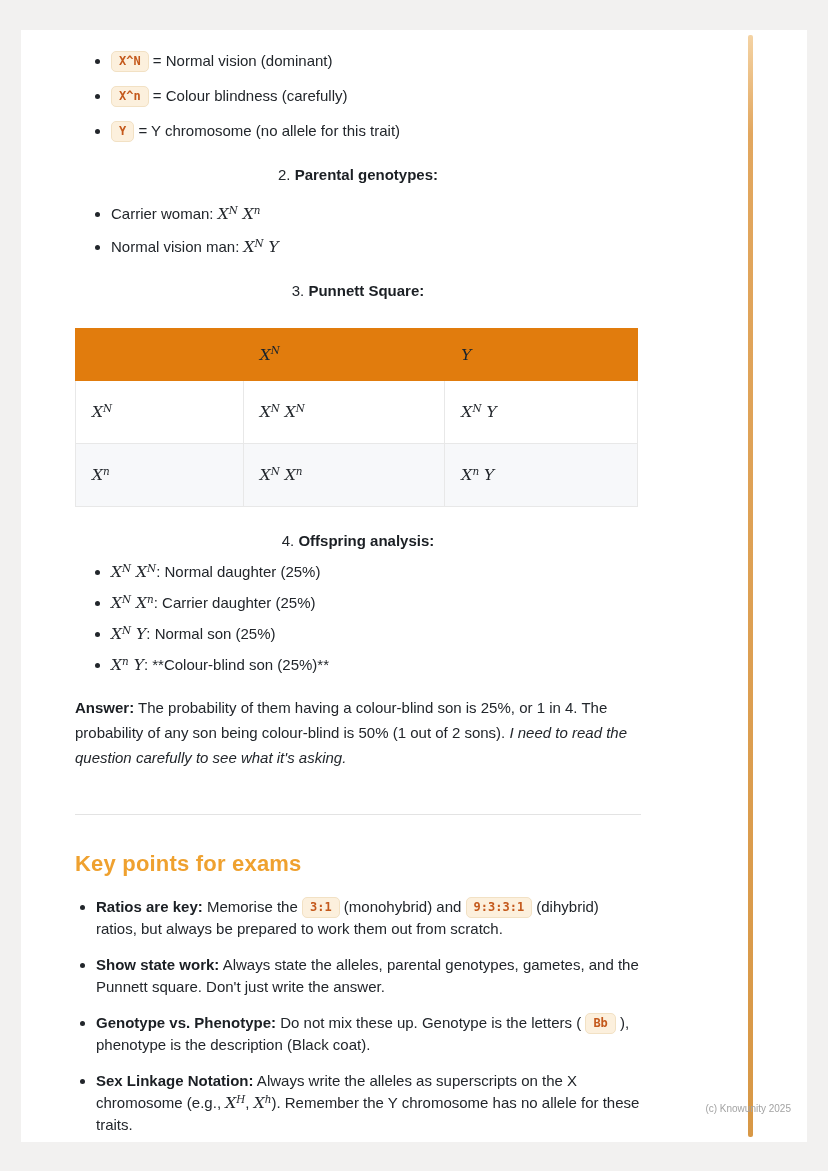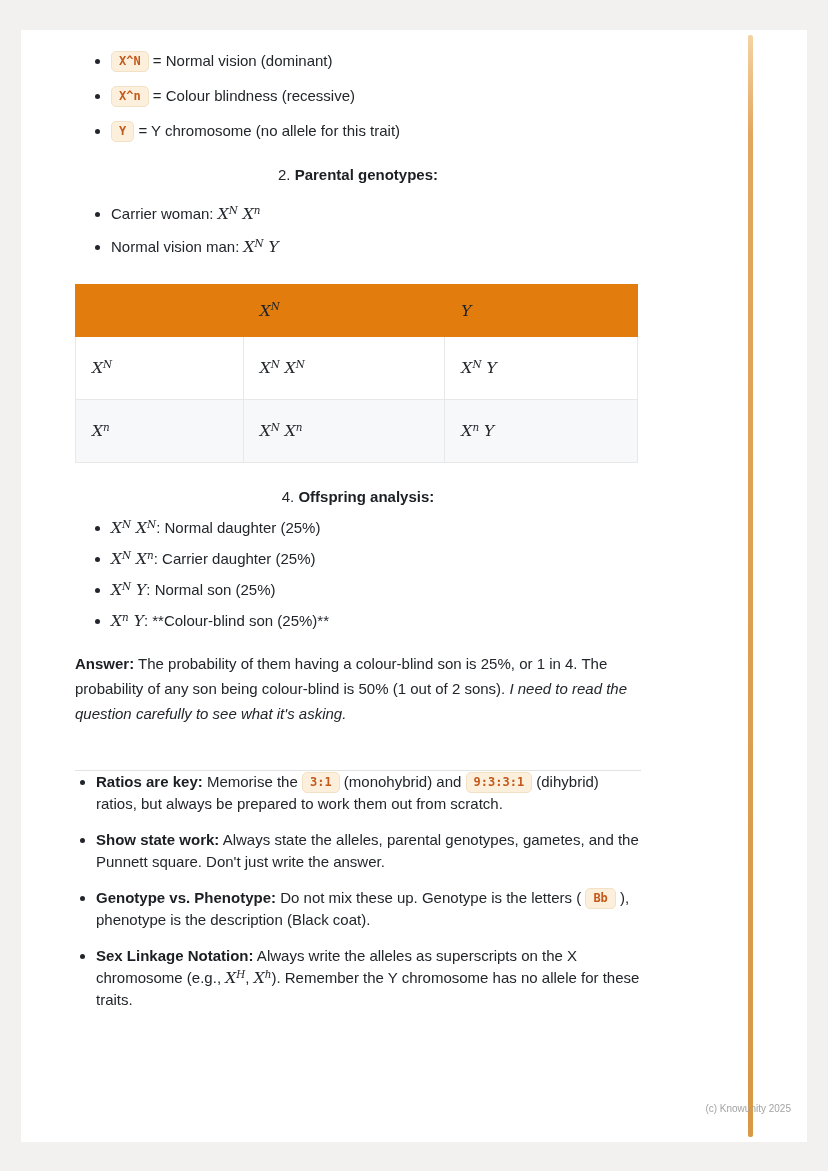--- a/index.html
+++ b/index.html
@@ -83,7 +83,7 @@
         </li>
         <li>
           <code class="chip">X^n</code>
-          <span>= Colour blindness (recessive)</span>
+          <span>= Colour blindness (carefully)</span>
         </li>
         <li>
           <code class="chip">Y</code>

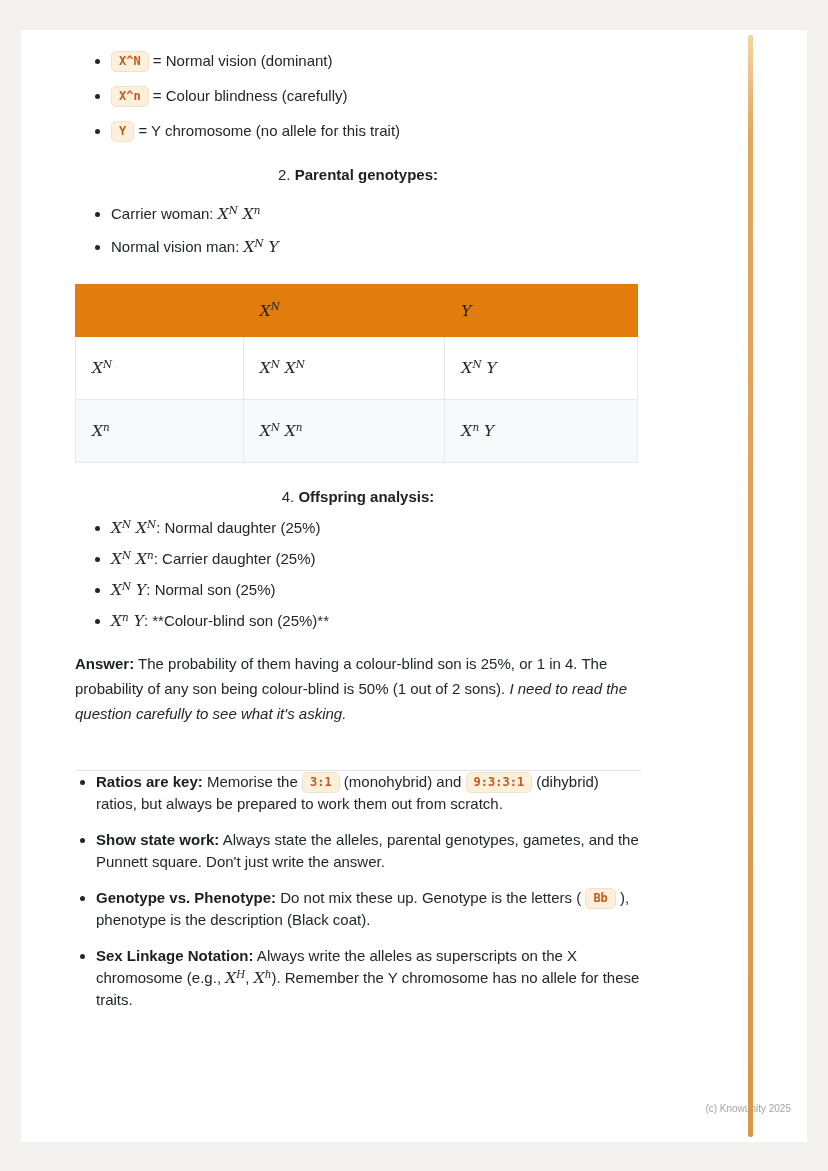--- a/index.html
+++ b/index.html
@@ -101,6 +101,10 @@
         <li>Normal vision man: <span class="math">X<sup>N</sup> Y</span></li>
       </ul>
 
+      <div class="num-heading">
+        <span>3.</span>
+        <strong>Punnett Square:</strong>
+      </div>
 
       <table class="punnett">
         <thead>

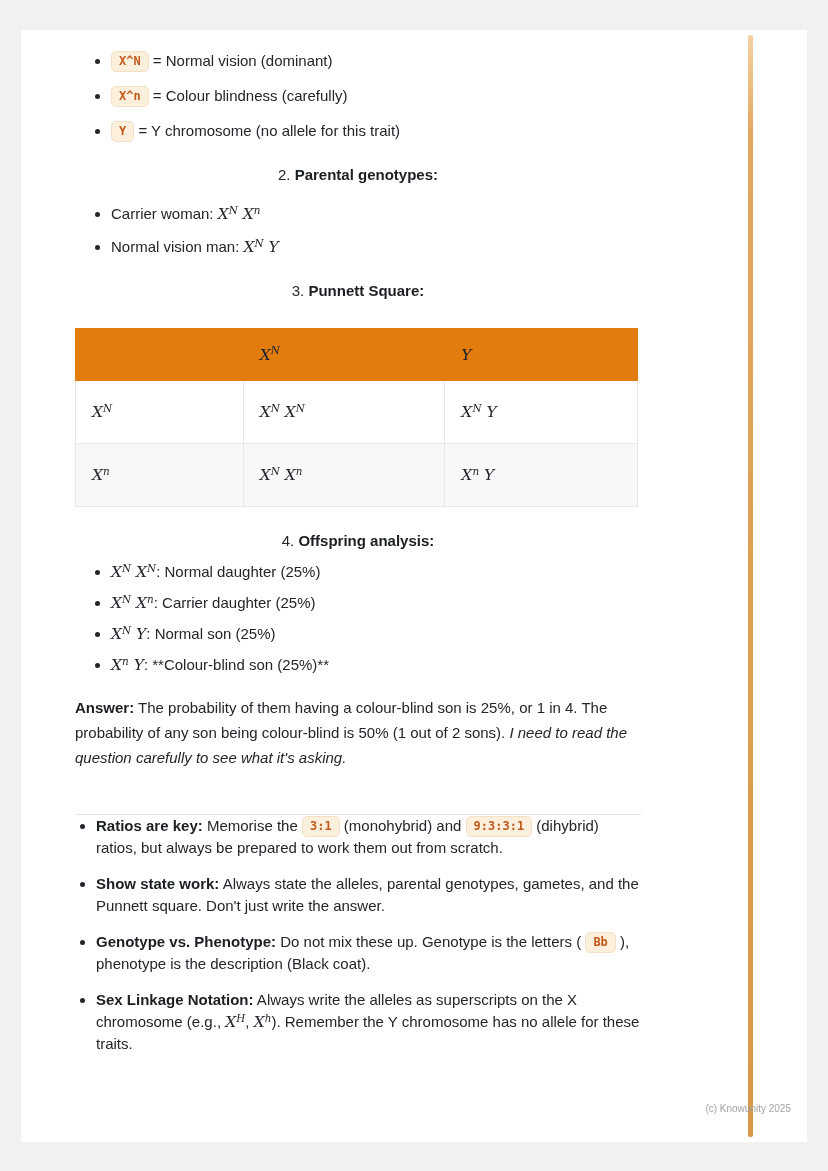--- a/index.html
+++ b/index.html
@@ -144,6 +144,7 @@
 
       <hr class="divider">
 
+      <h2 class="key-heading">Key points for exams</h2>
 
       <ul class="key-list">
         <li><strong>Ratios are key:</strong> Memorise the <code class="chip">3:1</code> (monohybrid) and <code class="chip">9:3:3:1</code> (dihybrid) ratios, but always be prepared to work them out from scratch.</li>

